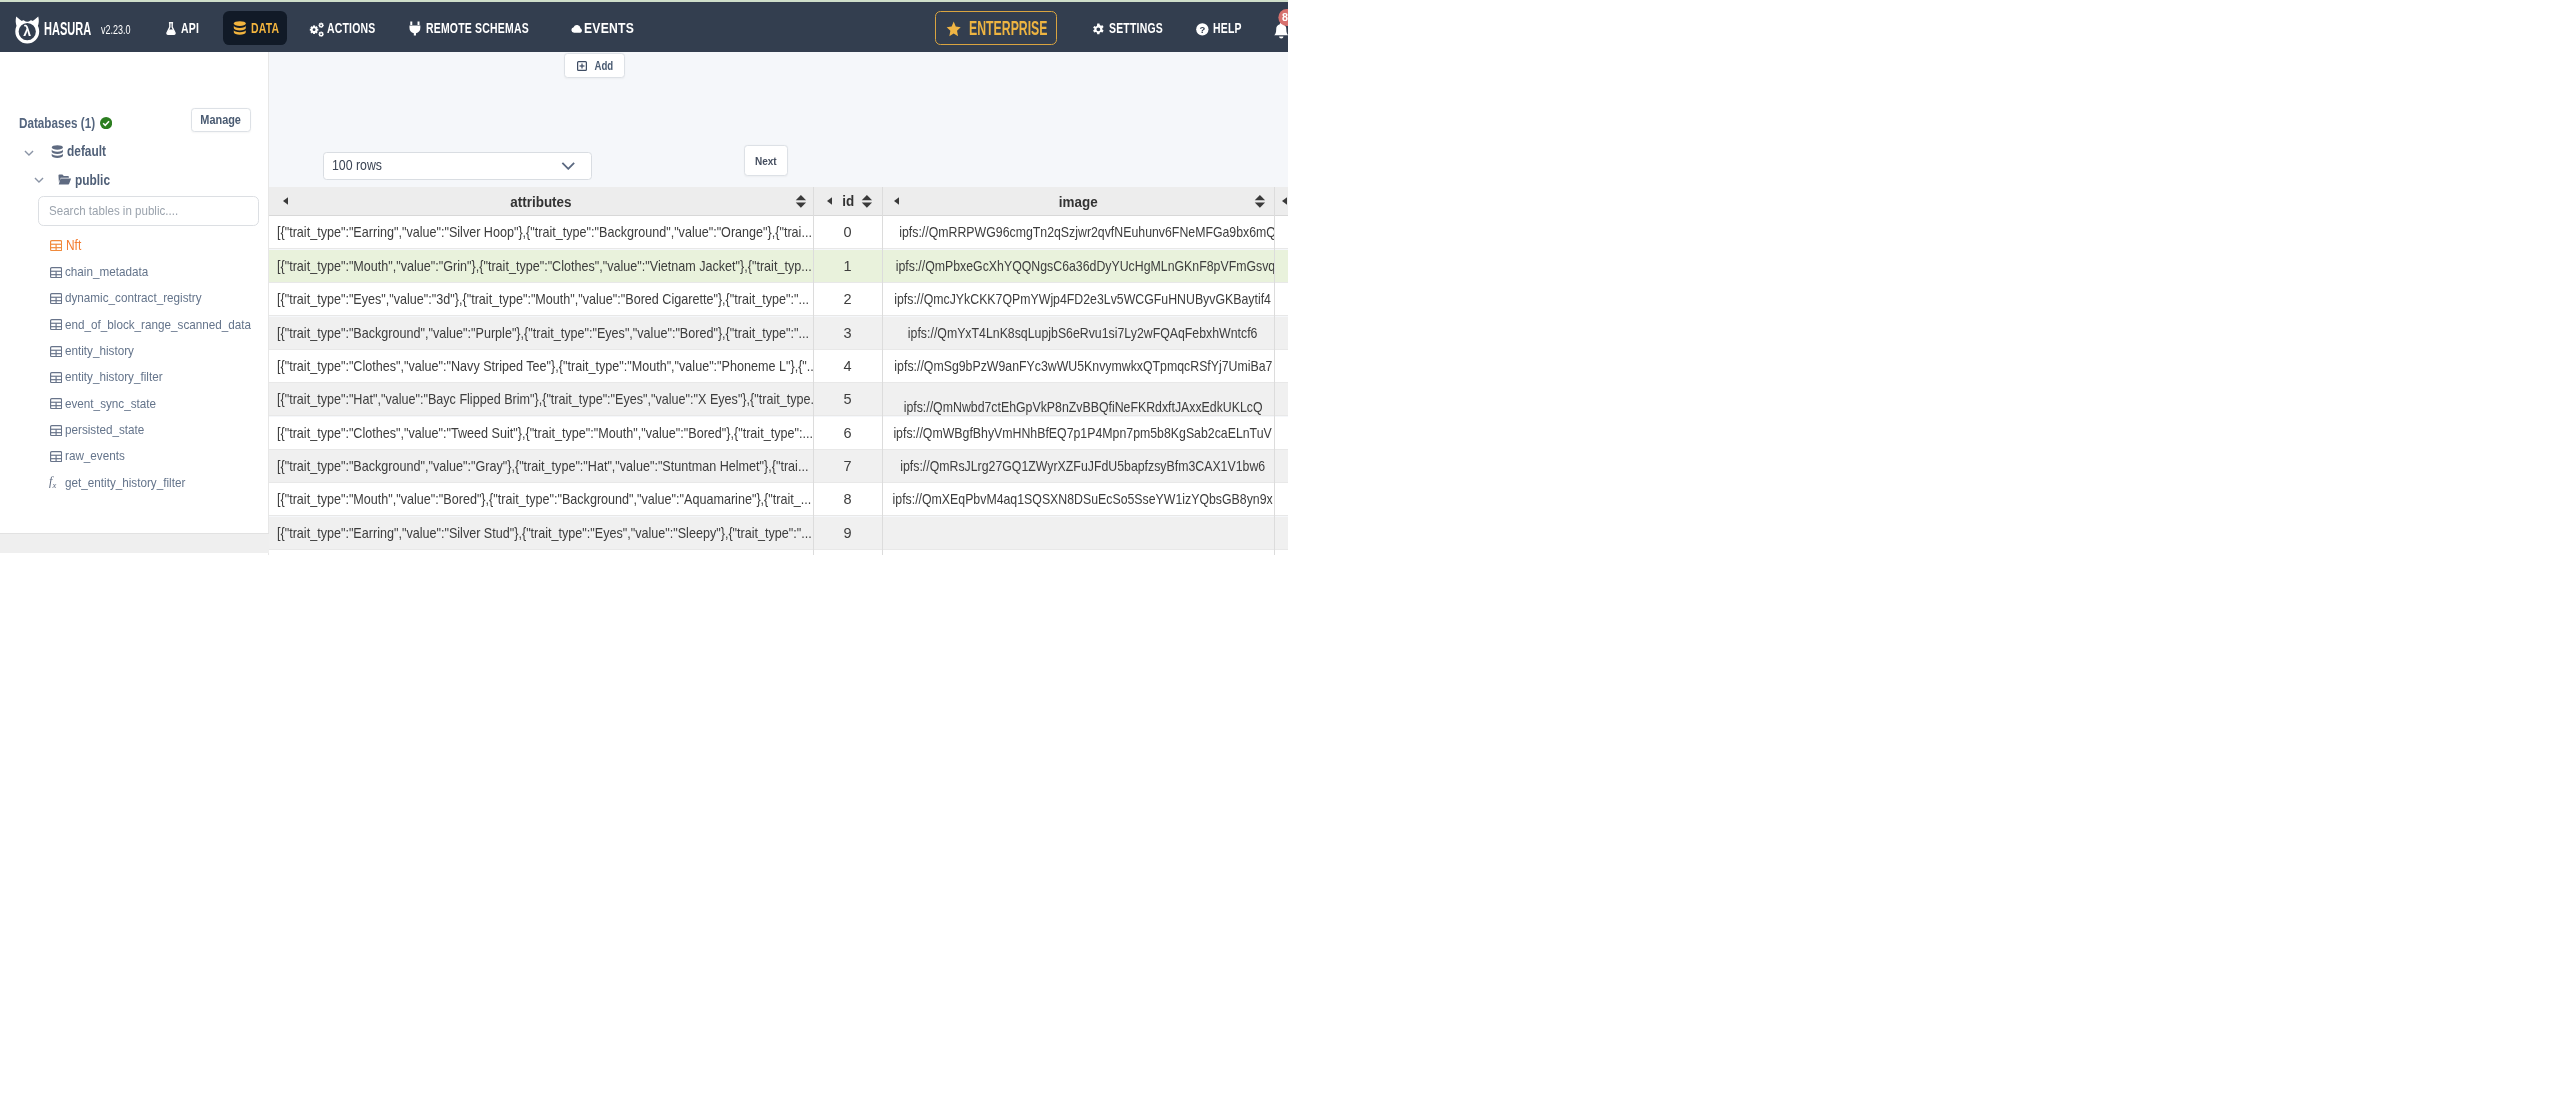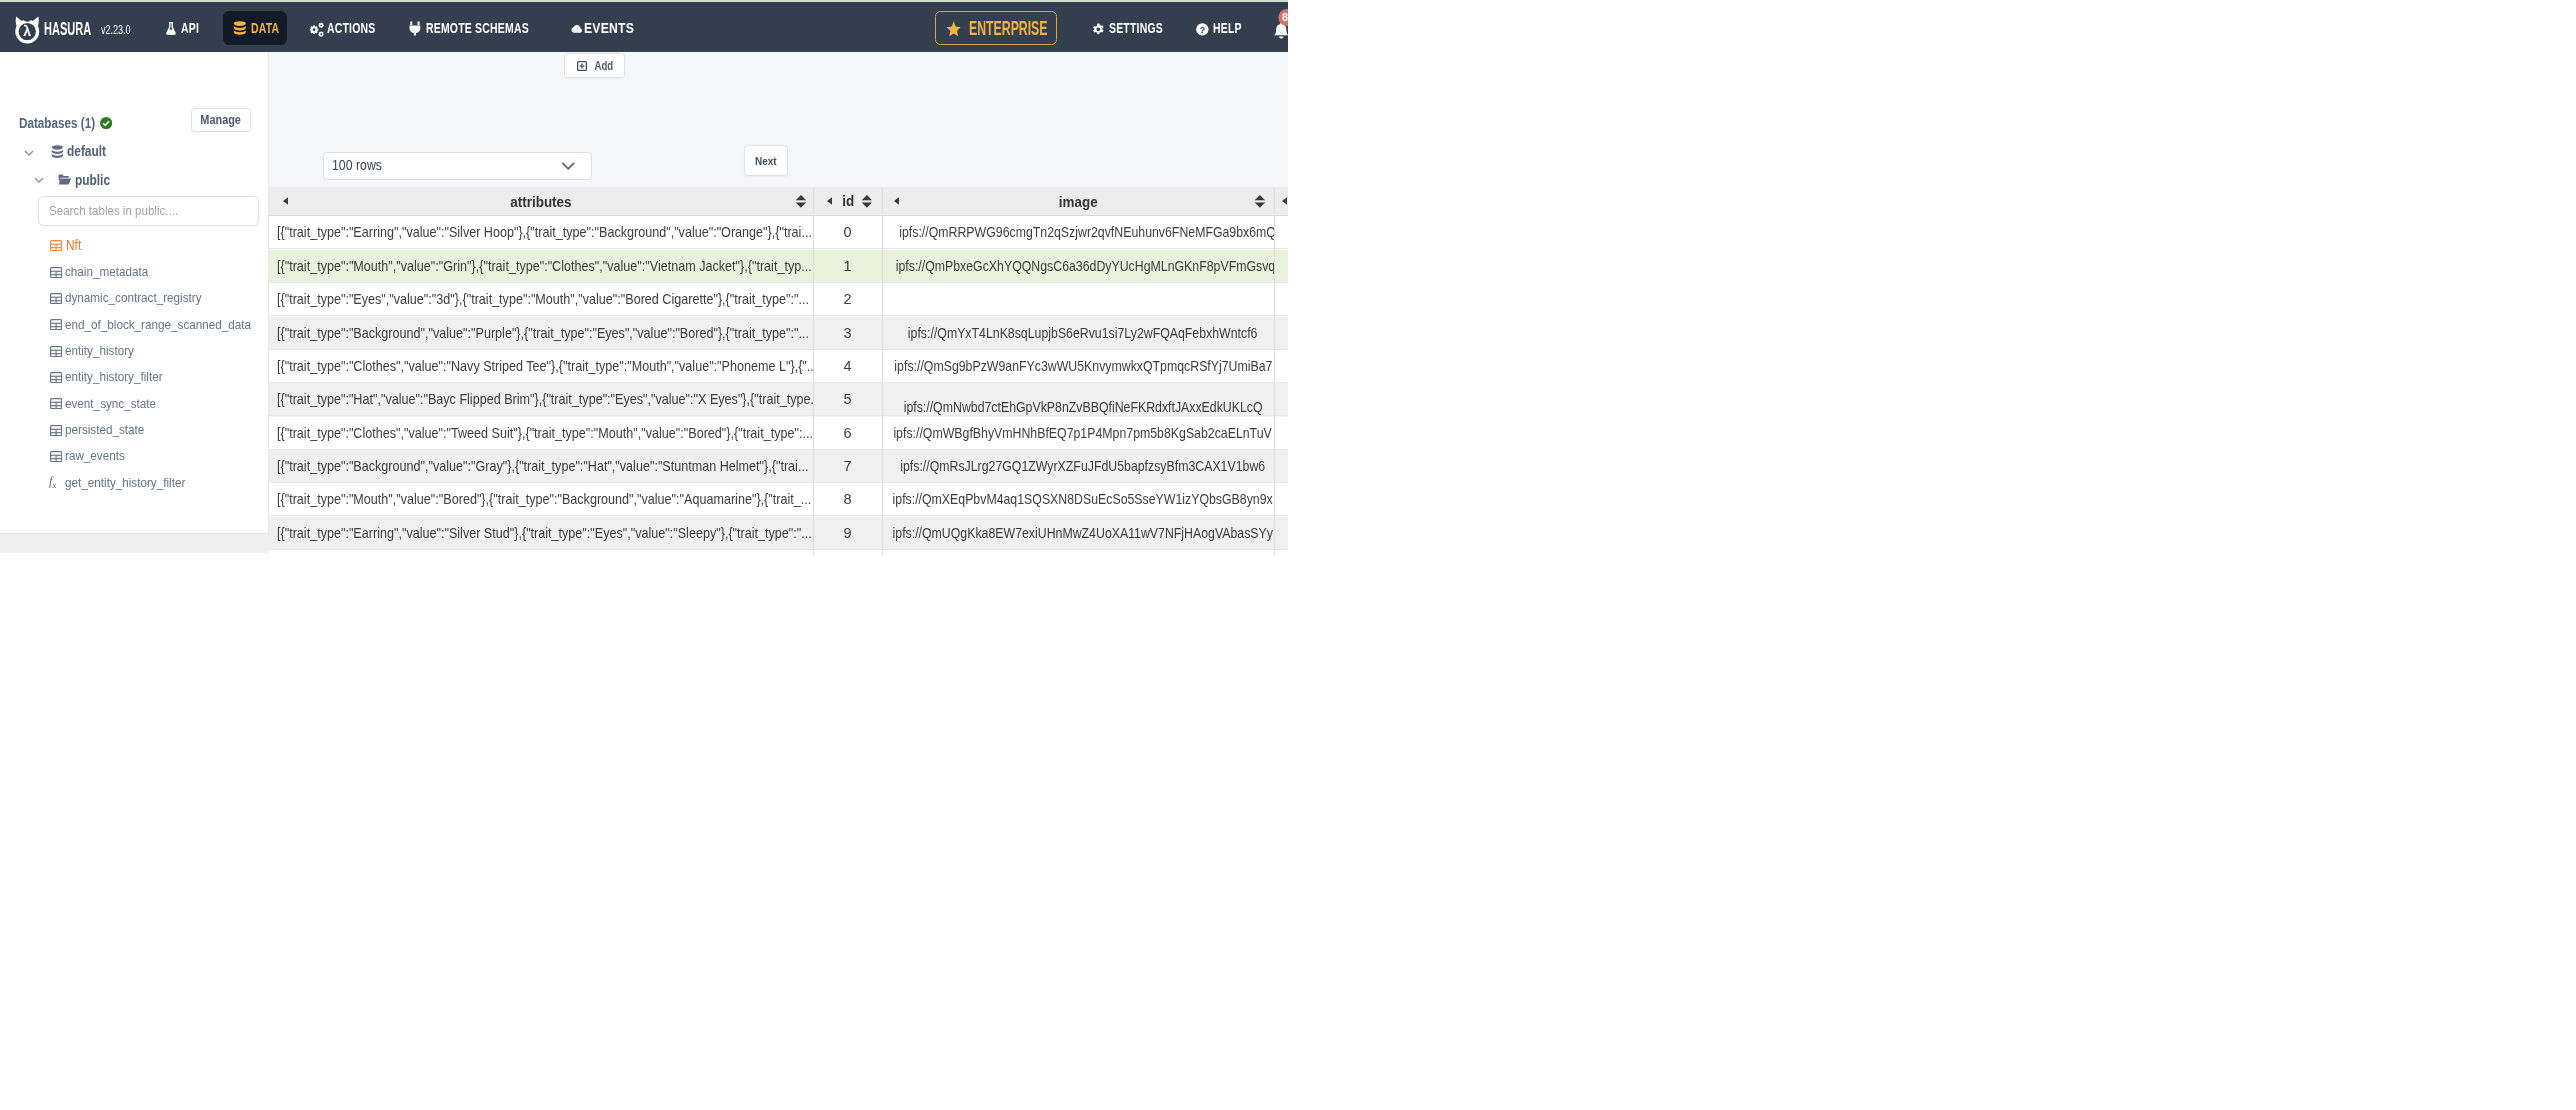--- a/index.html
+++ b/index.html
@@ -330,6 +330,9 @@
       <div class="cell" style="left:544px;width:69px;">
             <span class="cc rowtxt">2</span>
           </div>
+      <div class="cell" style="left:613px;width:392px;padding-left:10px;">
+            <span class="cc rowtxt itxt">ipfs://QmcJYkCKK7QPmYWjp4FD2e3Lv5WCGFuHNUByvGKBaytif4</span>
+          </div>
     </div>
     <div class="trow" style="top:130px;background:#f0f0f0;">
       <div class="cell" style="left:0;width:544px;justify-content:flex-start;padding-left:7.7px;">

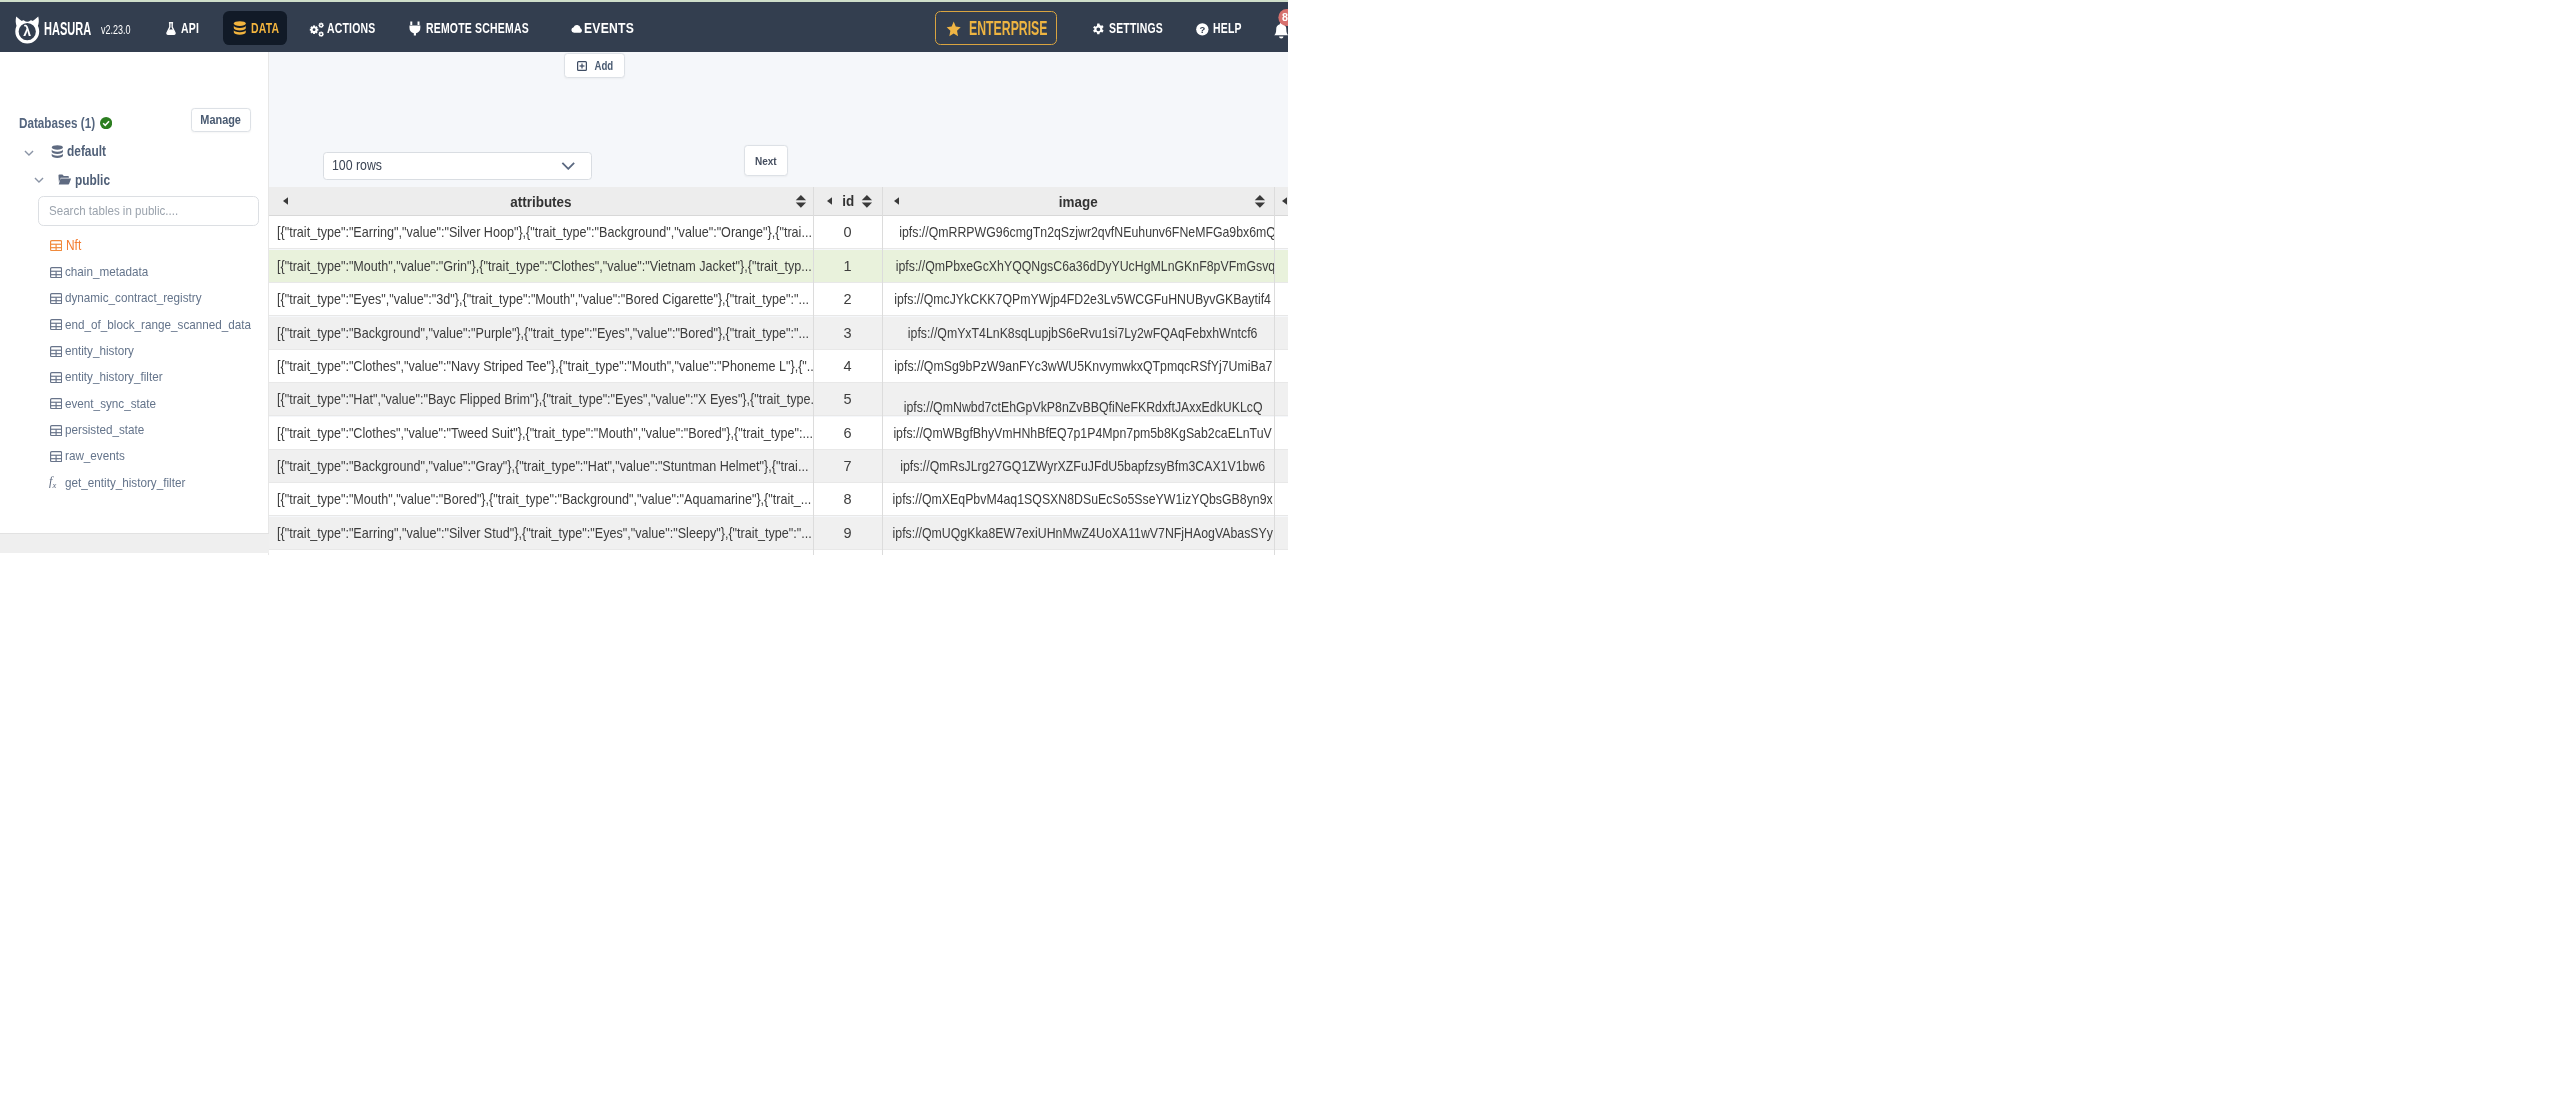--- a/index.html
+++ b/index.html
@@ -407,9 +407,6 @@
       <div class="cell" style="left:544px;width:69px;">
             <span class="cc rowtxt">9</span>
           </div>
-      <div class="cell" style="left:613px;width:392px;padding-left:10px;">
-            <span class="cc rowtxt itxt">ipfs://QmUQgKka8EW7exiUHnMwZ4UoXA11wV7NFjHAogVAbasSYy</span>
-          </div>
     </div>
     <div class="trow" style="top:363px;background:#fff;height:11px;border-bottom:none;"></div>
       <div class="coldiv" style="left:544px;height:368px;"></div>

